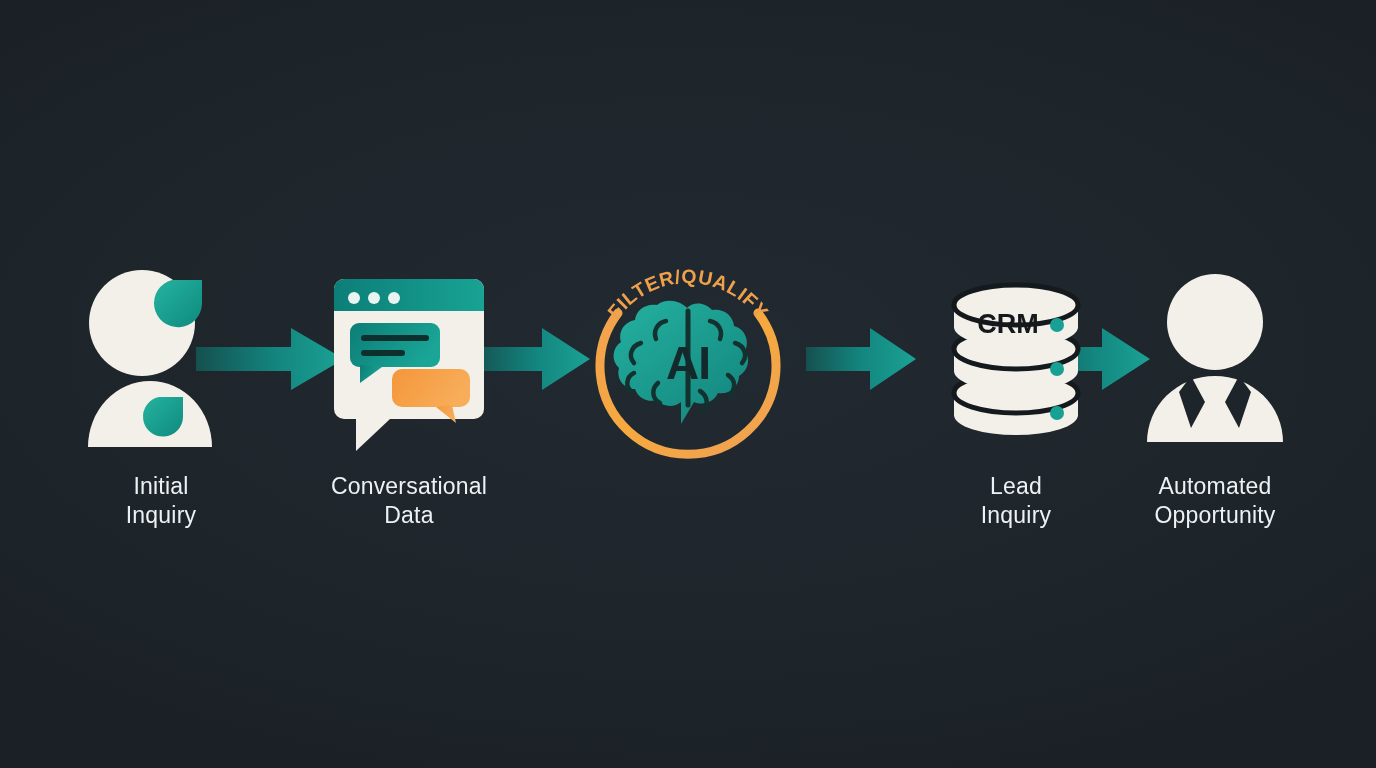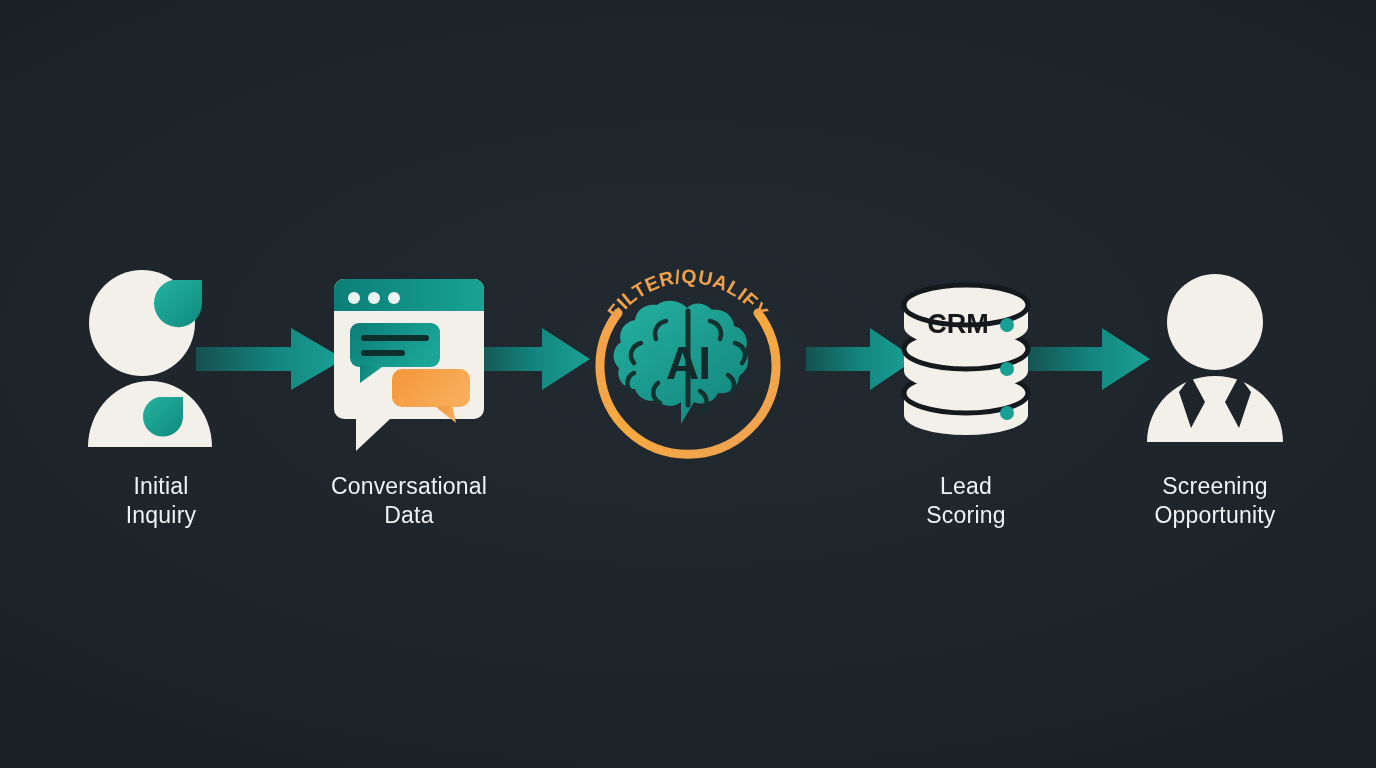--- a/index.html
+++ b/index.html
@@ -235,7 +235,7 @@
       </div>
     </div>
 
-    <div class="stage-col" style="left:856px;">
+    <div class="stage-col" style="left:906px;">
       <div class="icon-box">
         <svg width="140" height="170" viewBox="0 0 140 170">
 

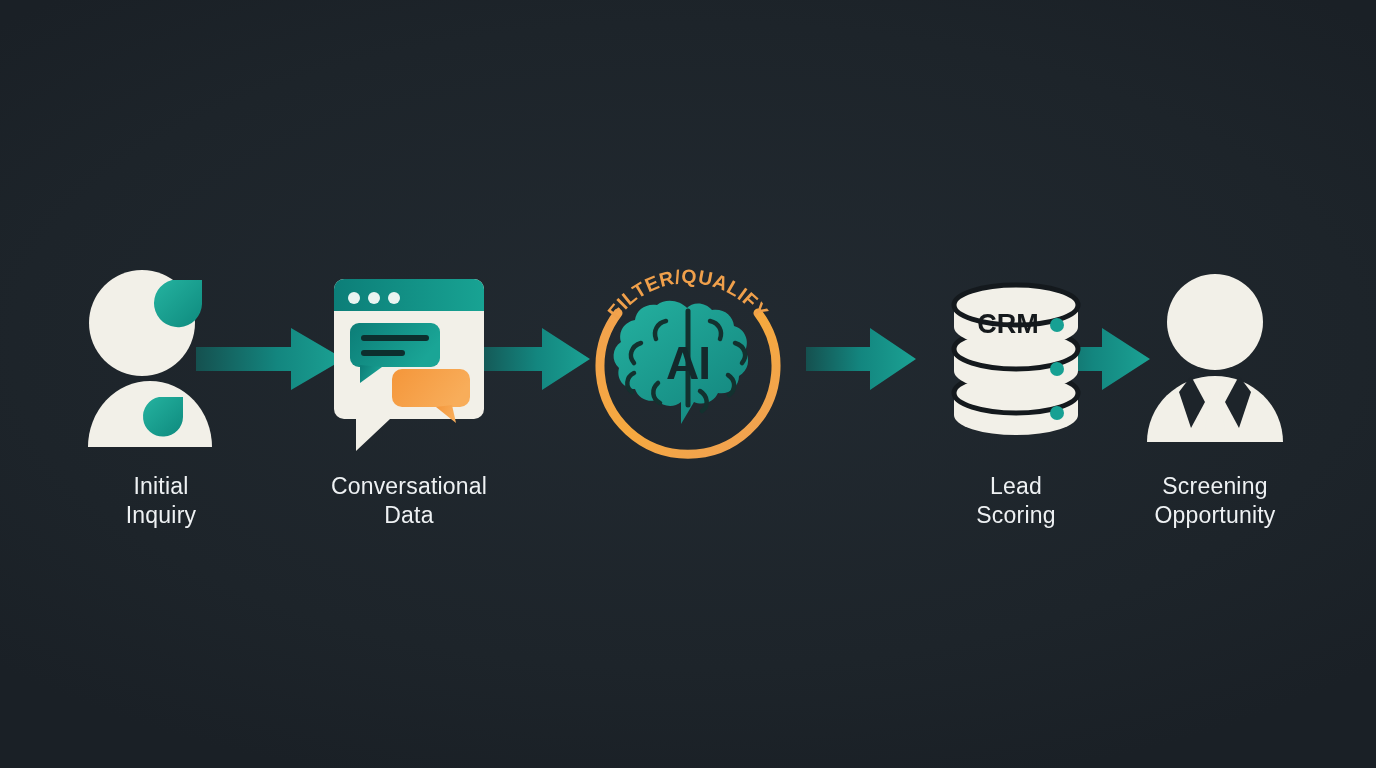--- a/index.html
+++ b/index.html
@@ -256,7 +256,7 @@
         </svg>
       </div>
       <div class="label">Lead
-Scoring</div>
+Inquiry</div>
     </div>
 
     <div class="stage-col" style="left:1105px;">

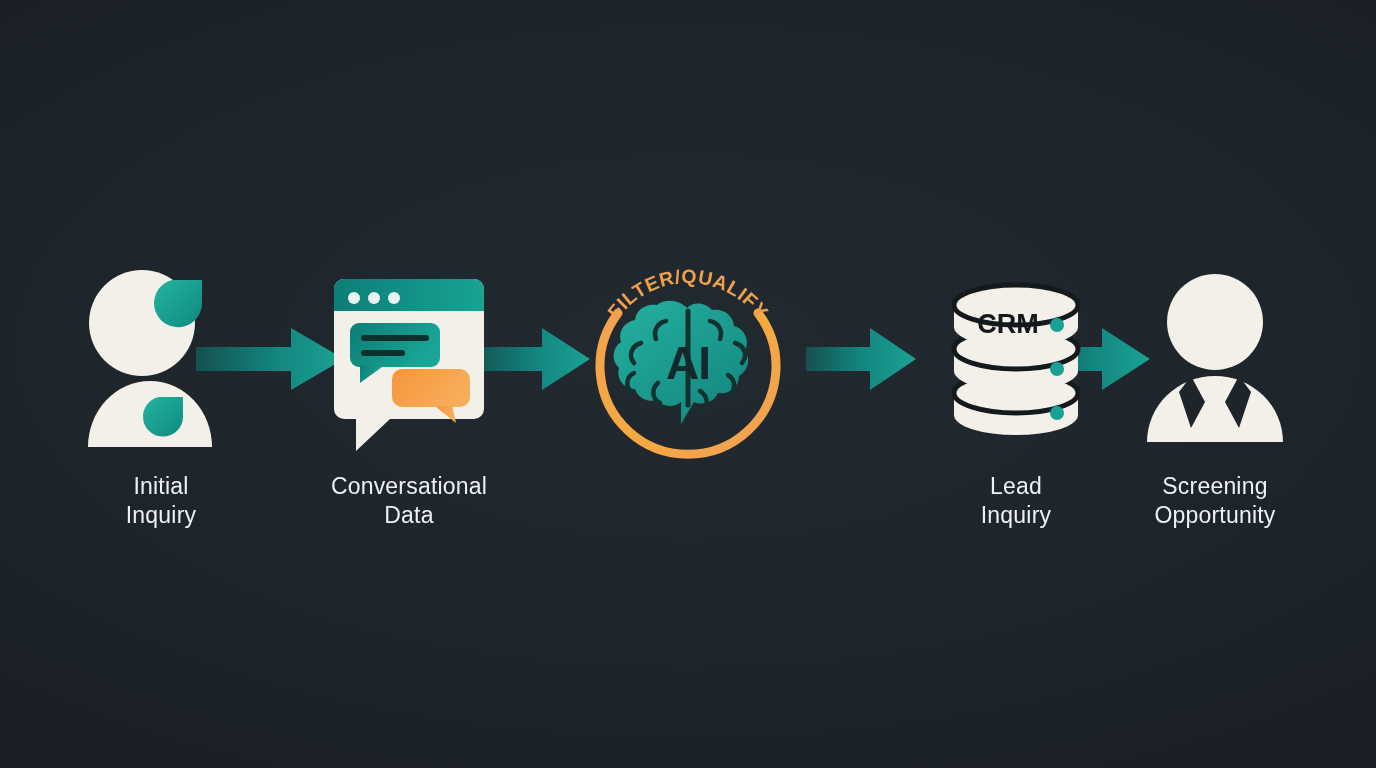--- a/index.html
+++ b/index.html
@@ -276,7 +276,7 @@
           <path d="M74,108 h12 l-2,10 l6,42 l-10,10 l-10,-10 l6,-42 Z" fill="#f2f0e8"></path>
         </svg>
       </div>
-      <div class="label">Screening
+      <div class="label">Automated
 Opportunity</div>
     </div>
 

